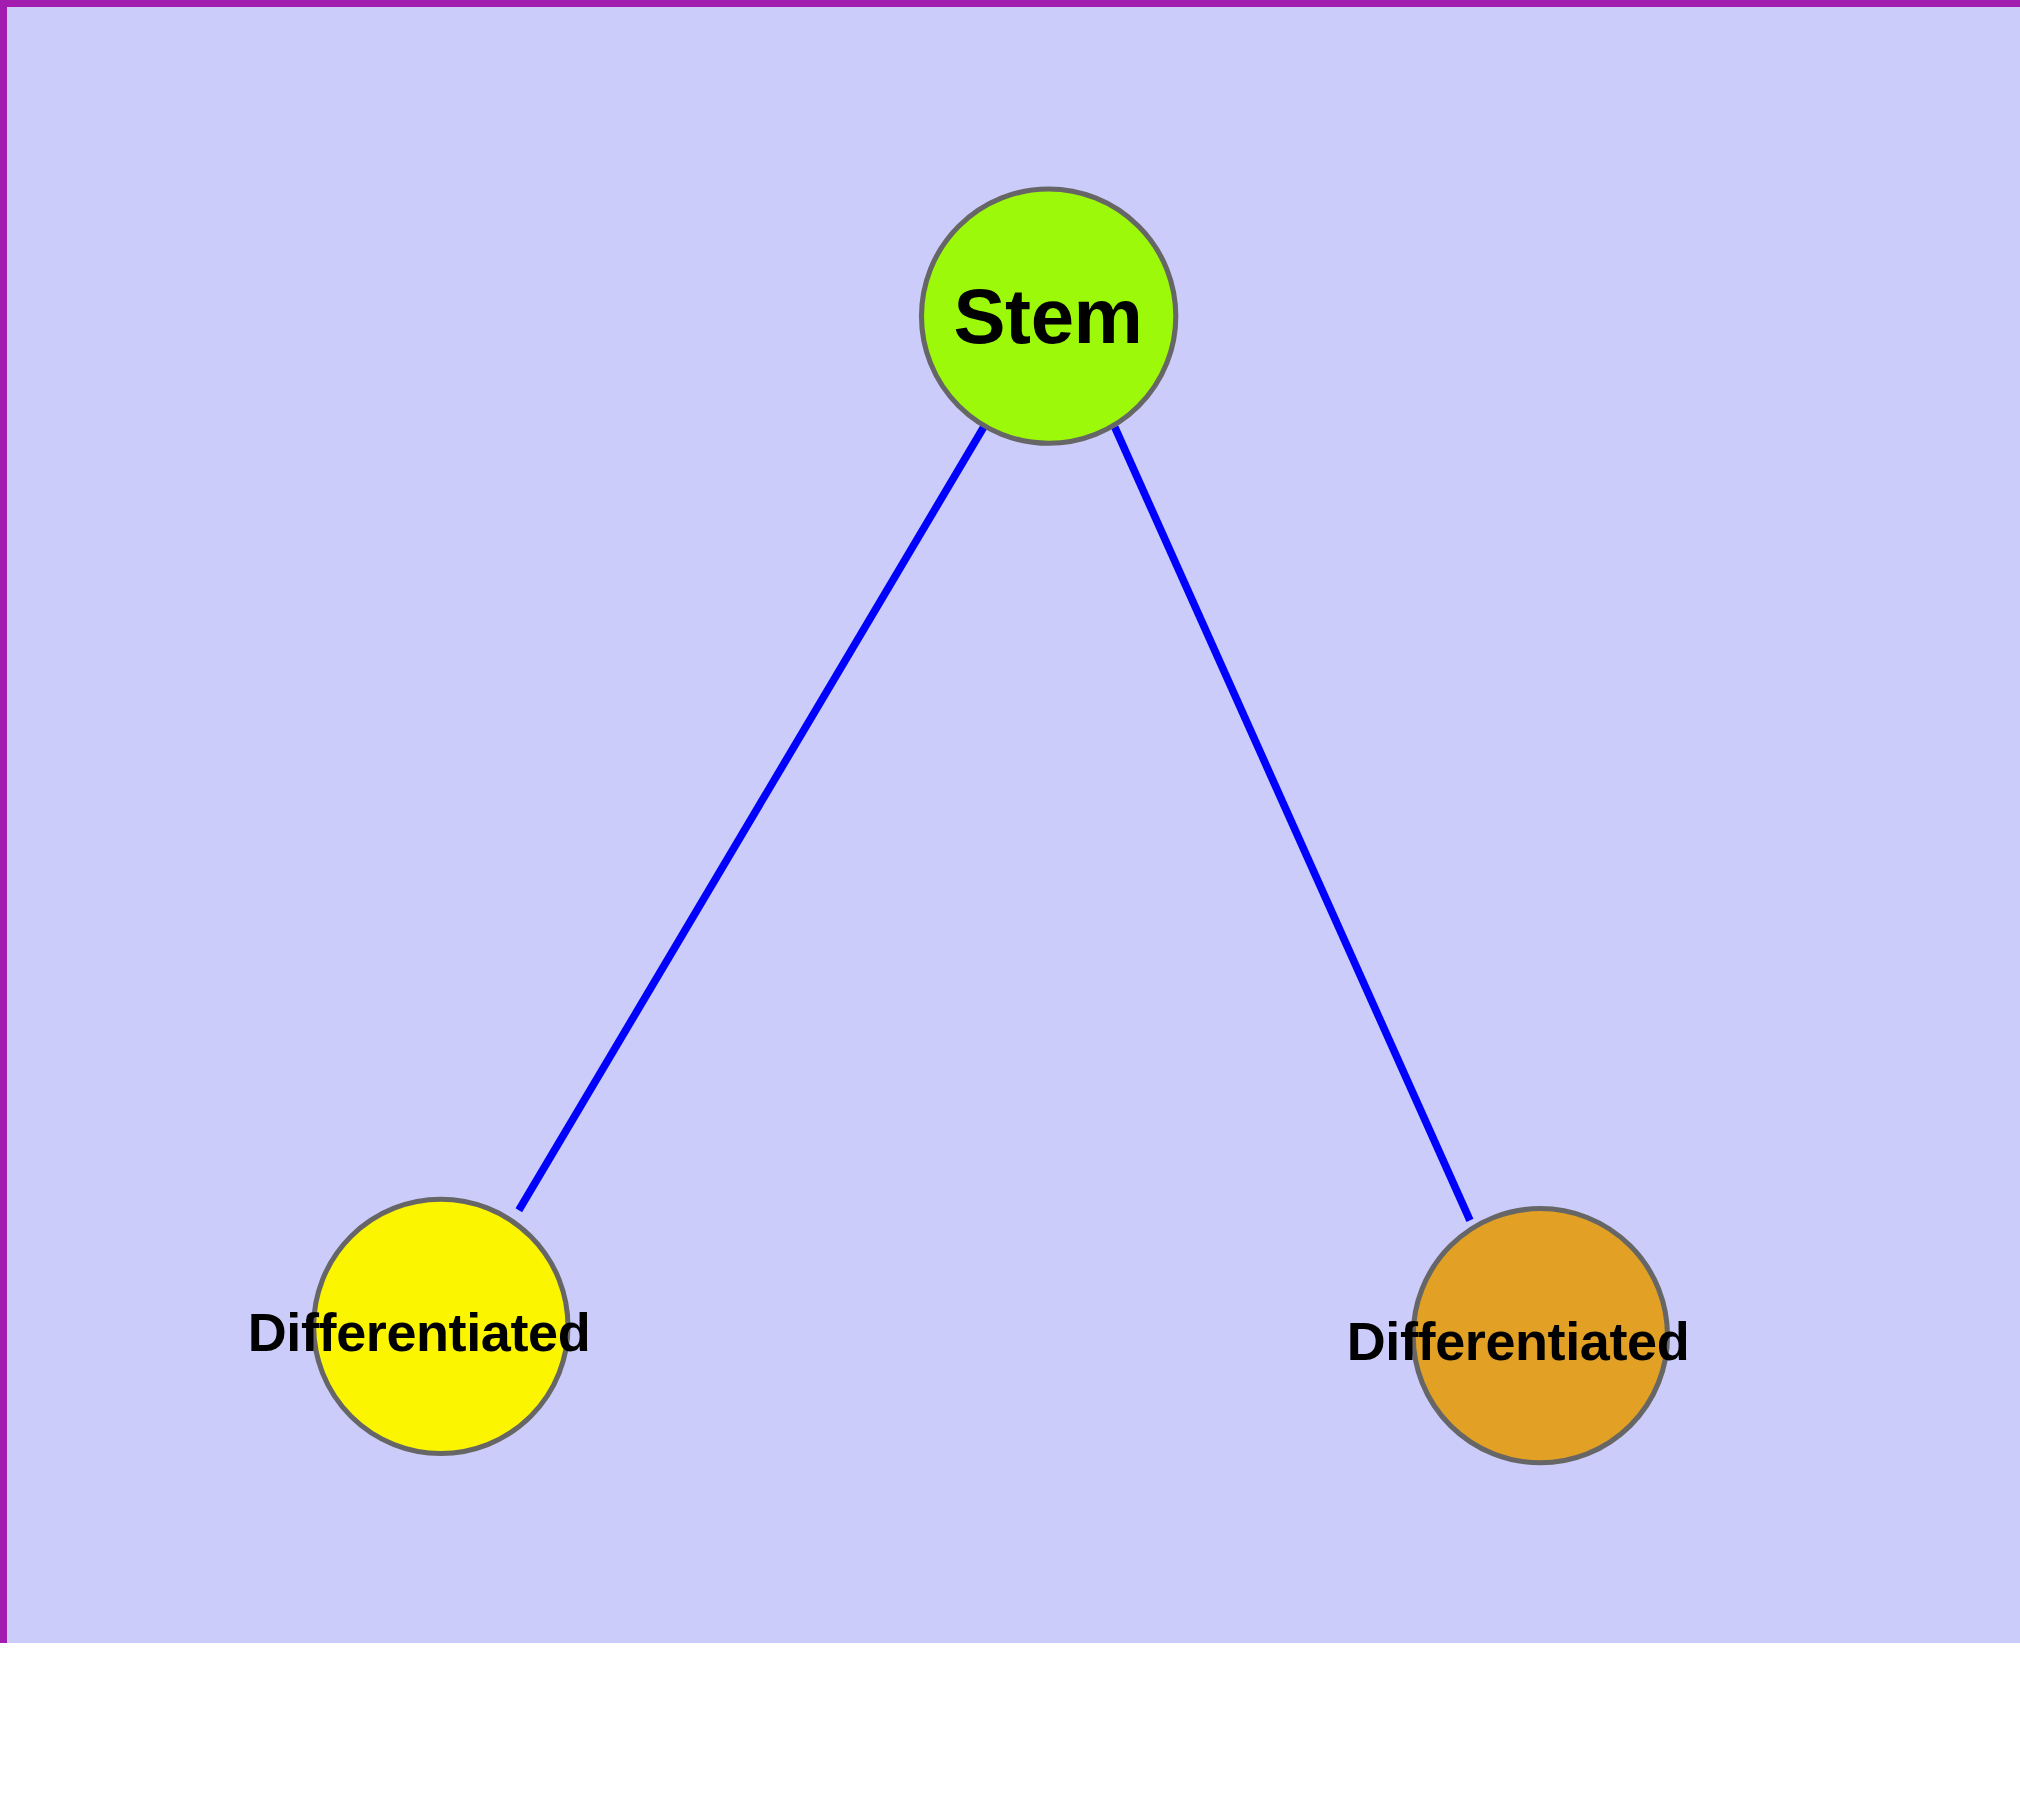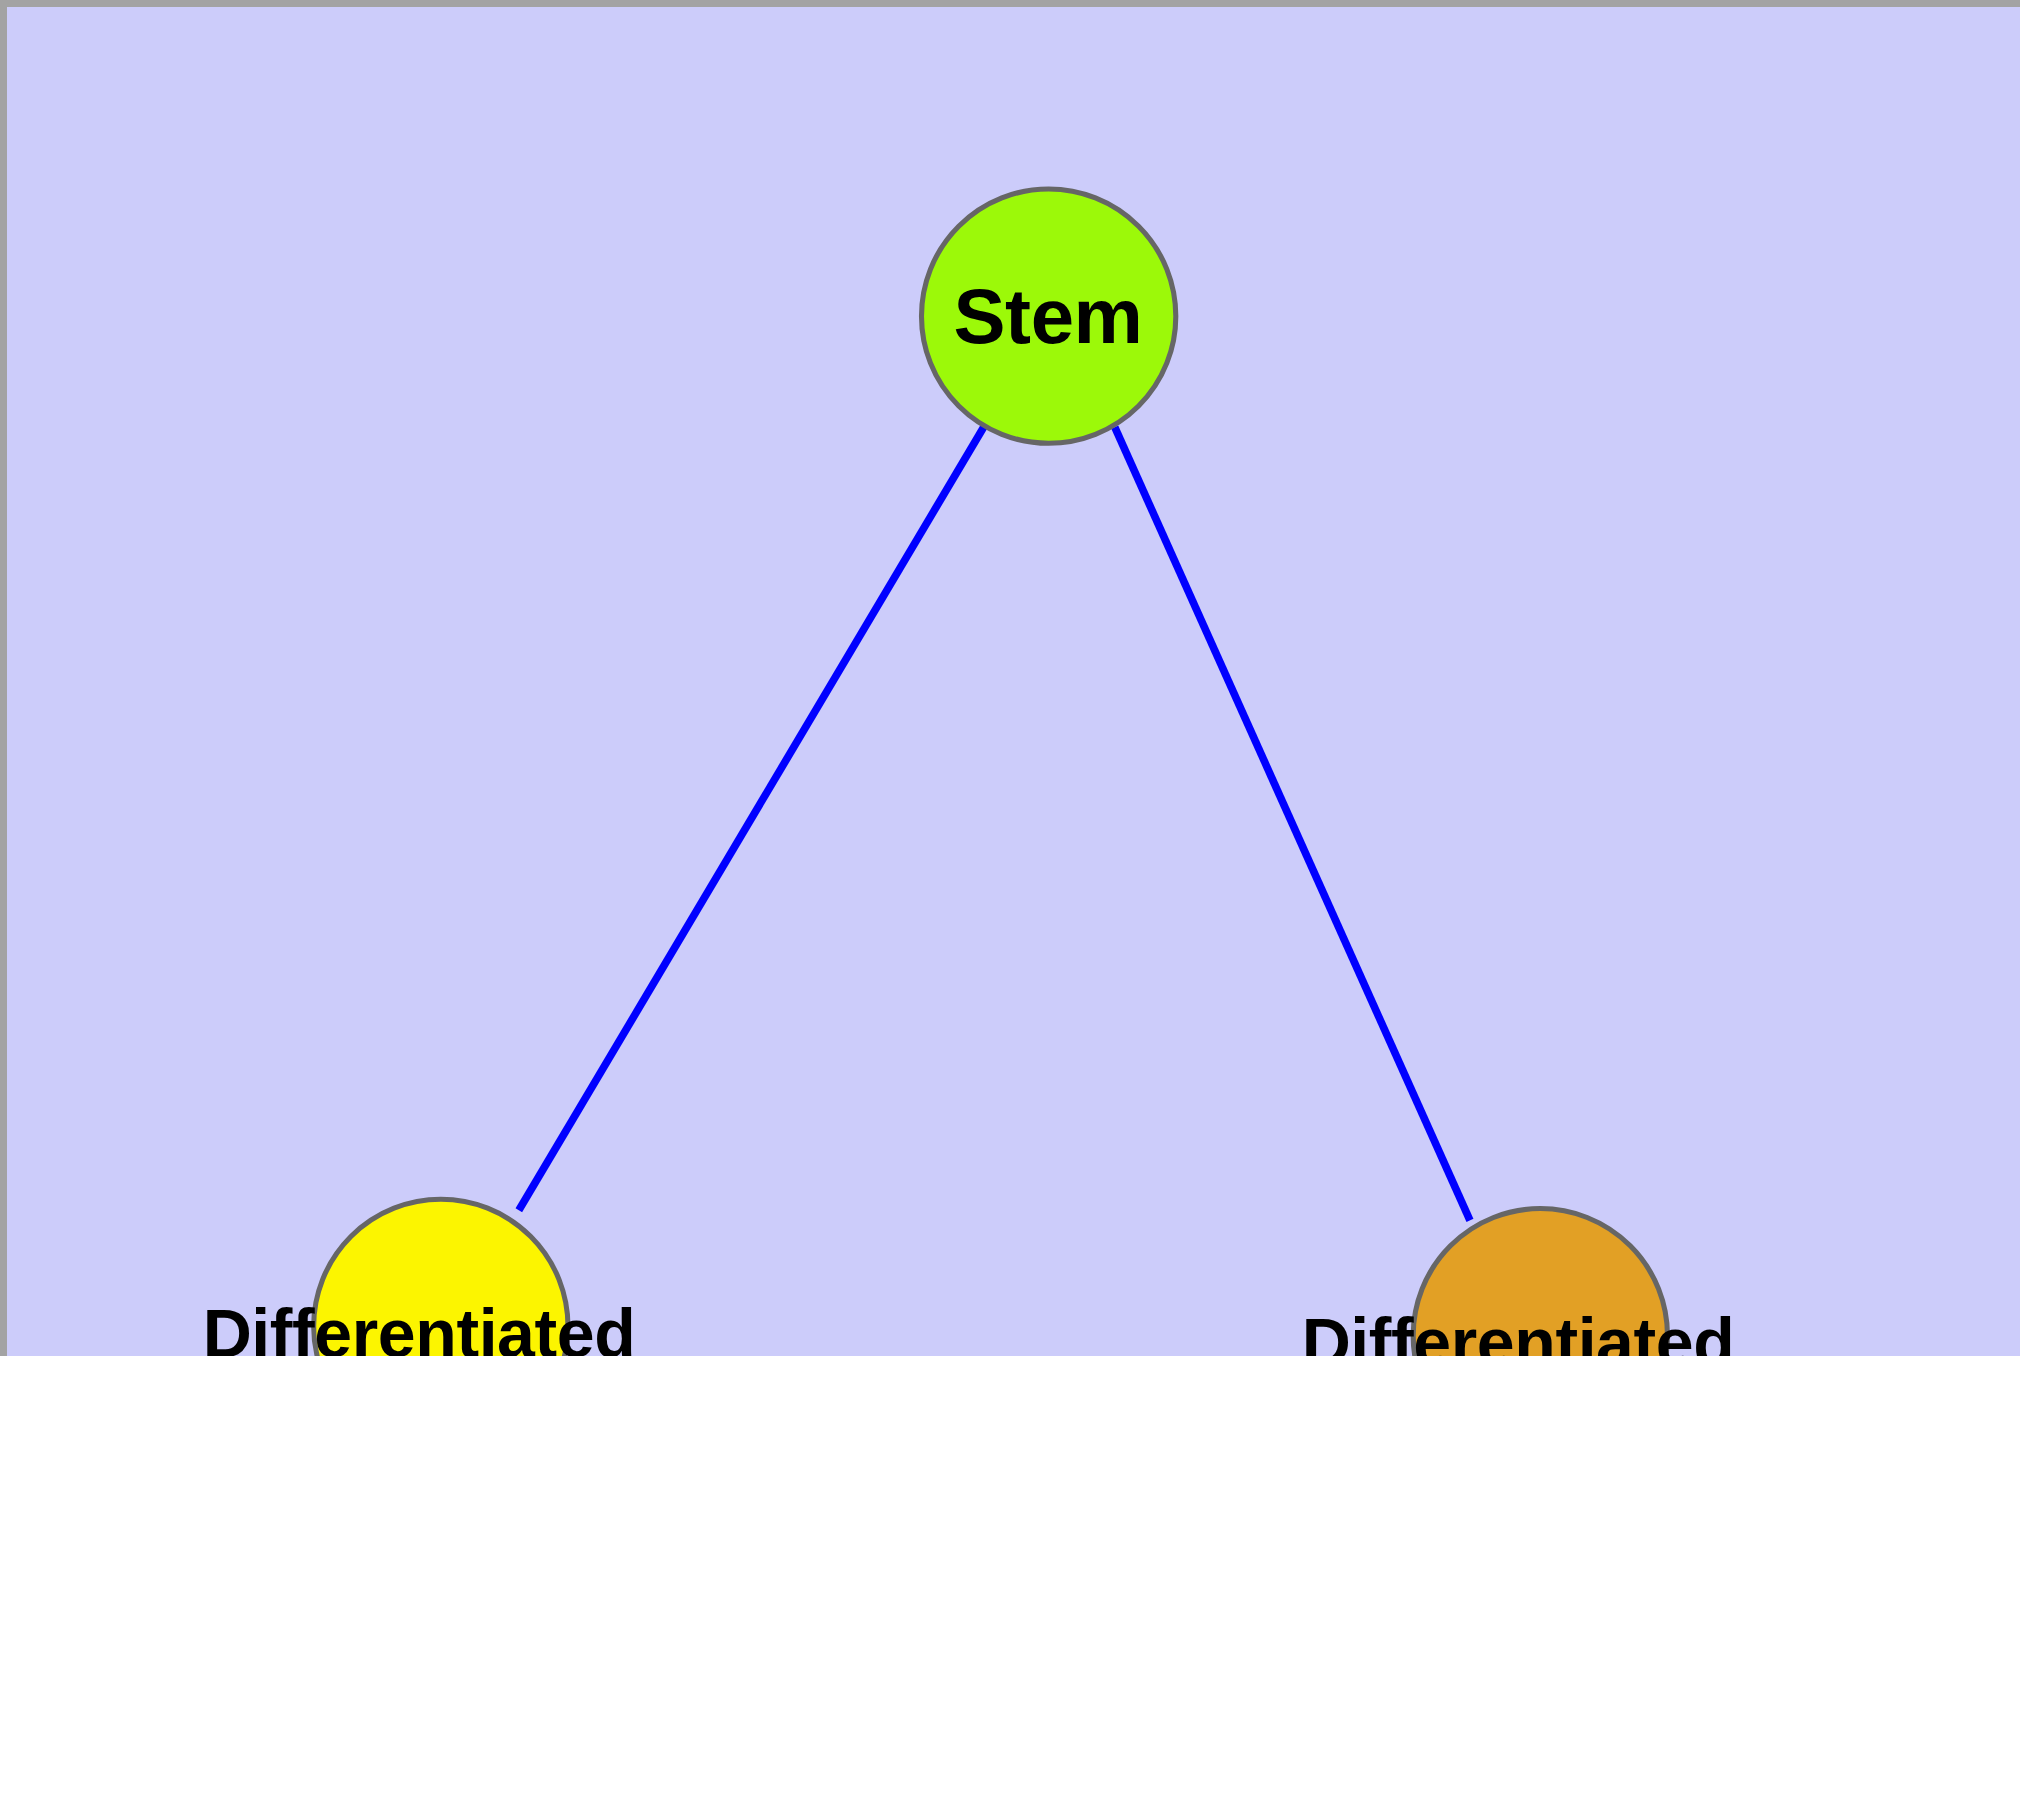--- a/index.html
+++ b/index.html
@@ -10,8 +10,8 @@
   #canvas {
     position: relative;
     width: 2021px;
-    height: 1356px;
-    background: #a3a3a3;
+    height: 1643px;
+    background: #a21caf;
     overflow: hidden;
     font-family: "Liberation Sans", sans-serif;
   }

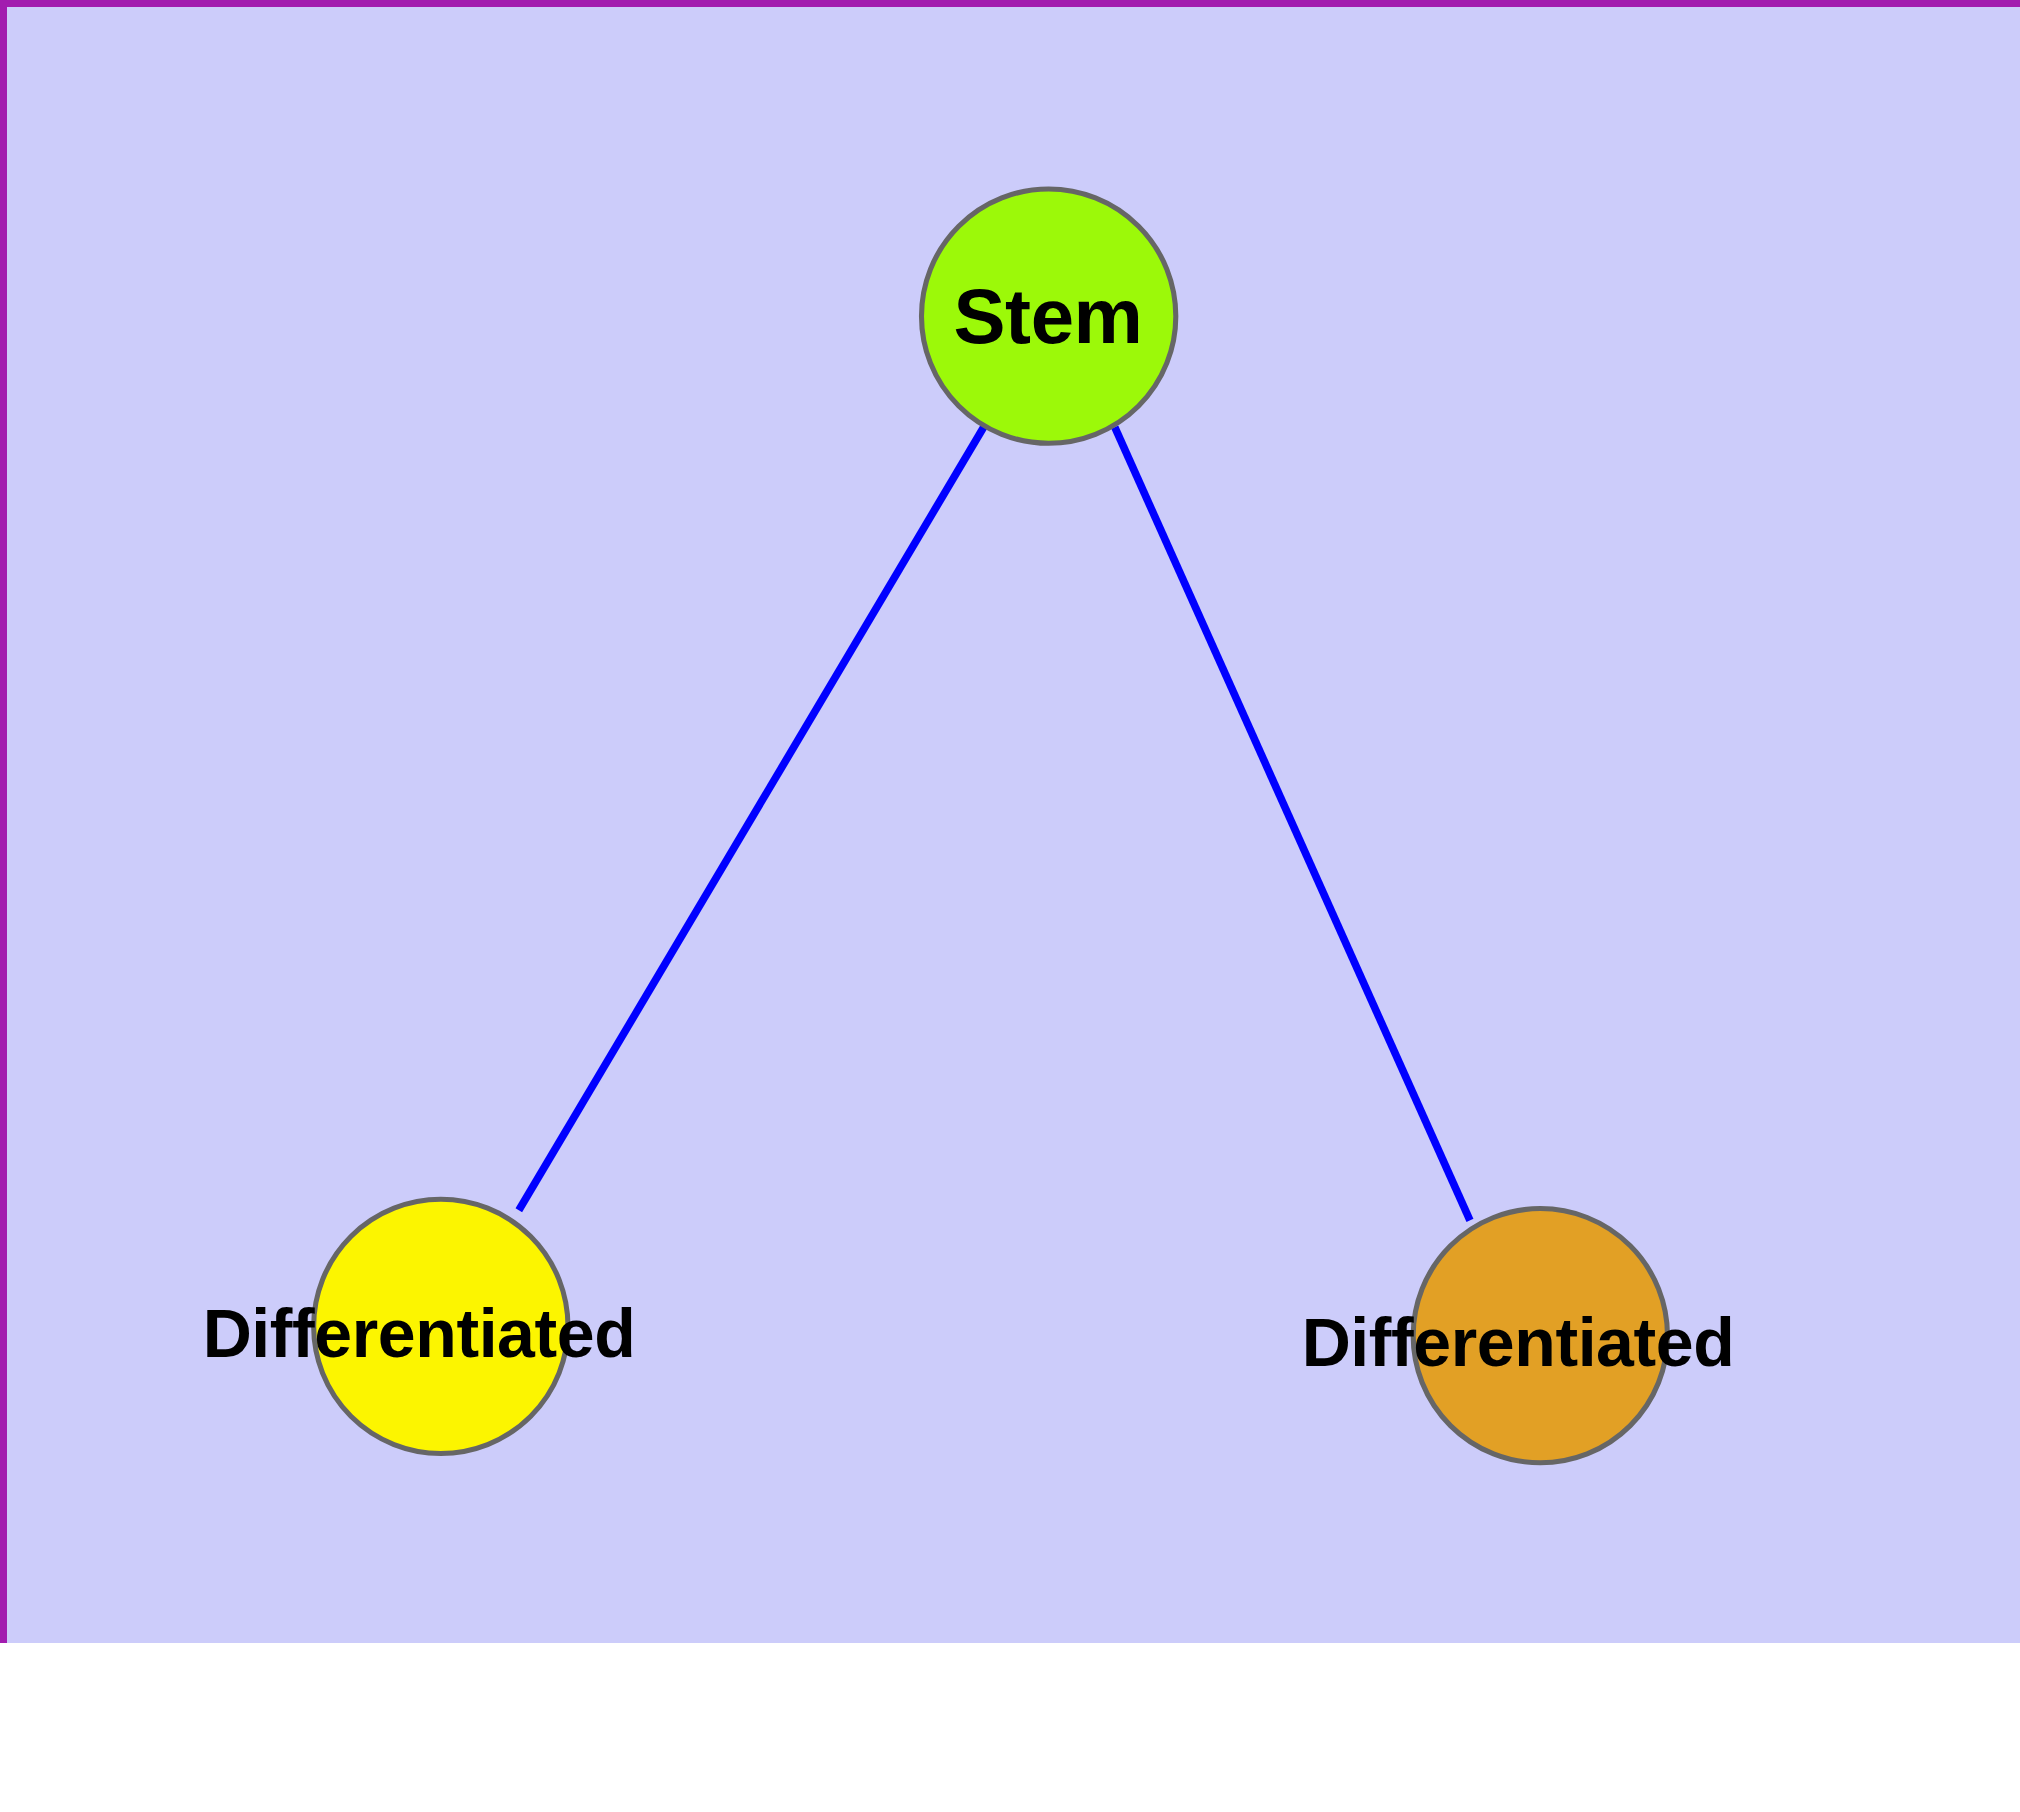--- a/index.html
+++ b/index.html
@@ -43,7 +43,7 @@
     transform: translate(-50%, -50%);
   }
   .label-stem { font-size: 78px; }
-  .label-multi { font-size: 68px; }
+  .label-multi { font-size: 54px; }
 </style>
 </head>
 <body>

